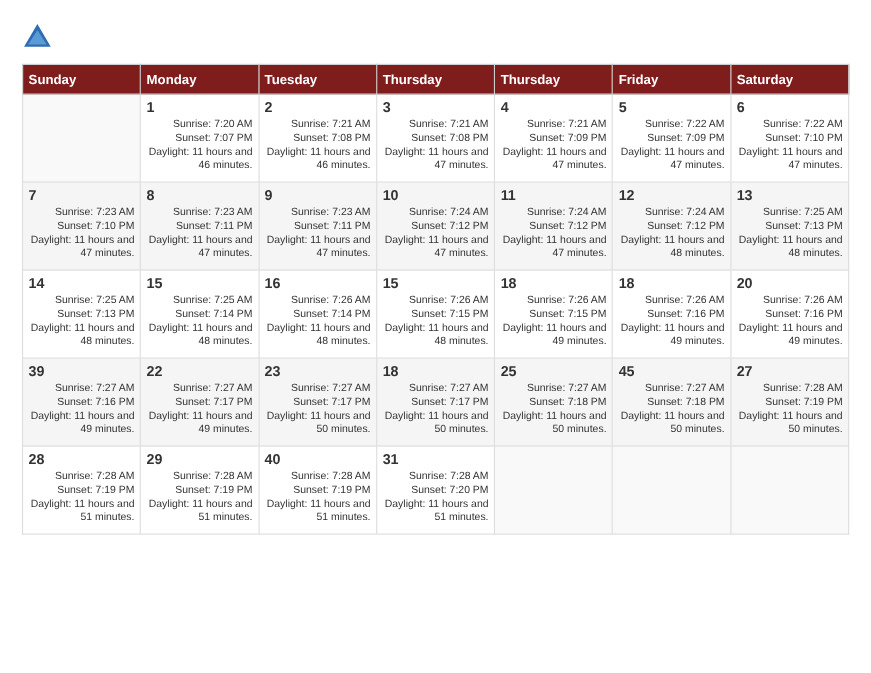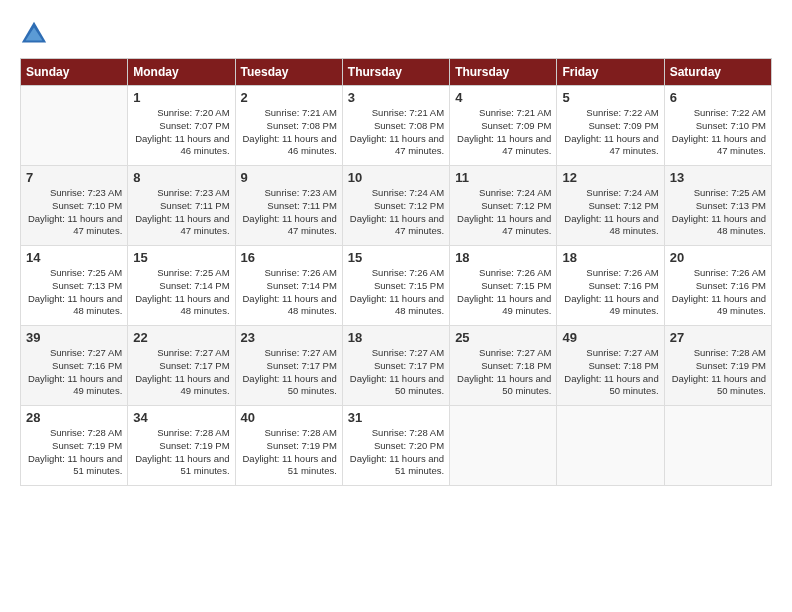--- a/index.html
+++ b/index.html
@@ -239,7 +239,7 @@
           <div class="cell-info">Sunrise: 7:27 AM<br>Sunset: 7:18 PM<br>Daylight: 11 hours and 50 minutes.</div>
         </td>
         <td>
-          <span class="day-num">49</span>
+          <span class="day-num">45</span>
           <div class="cell-info">Sunrise: 7:27 AM<br>Sunset: 7:18 PM<br>Daylight: 11 hours and 50 minutes.</div>
         </td>
         <td>

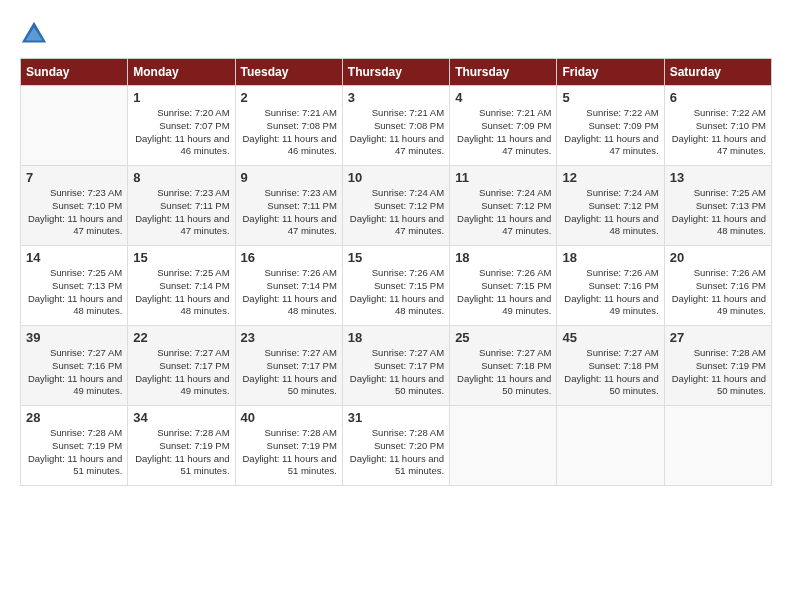--- a/index.html
+++ b/index.html
@@ -253,7 +253,7 @@
           <div class="cell-info">Sunrise: 7:28 AM<br>Sunset: 7:19 PM<br>Daylight: 11 hours and 51 minutes.</div>
         </td>
         <td>
-          <span class="day-num">34</span>
+          <span class="day-num">29</span>
           <div class="cell-info">Sunrise: 7:28 AM<br>Sunset: 7:19 PM<br>Daylight: 11 hours and 51 minutes.</div>
         </td>
         <td>

